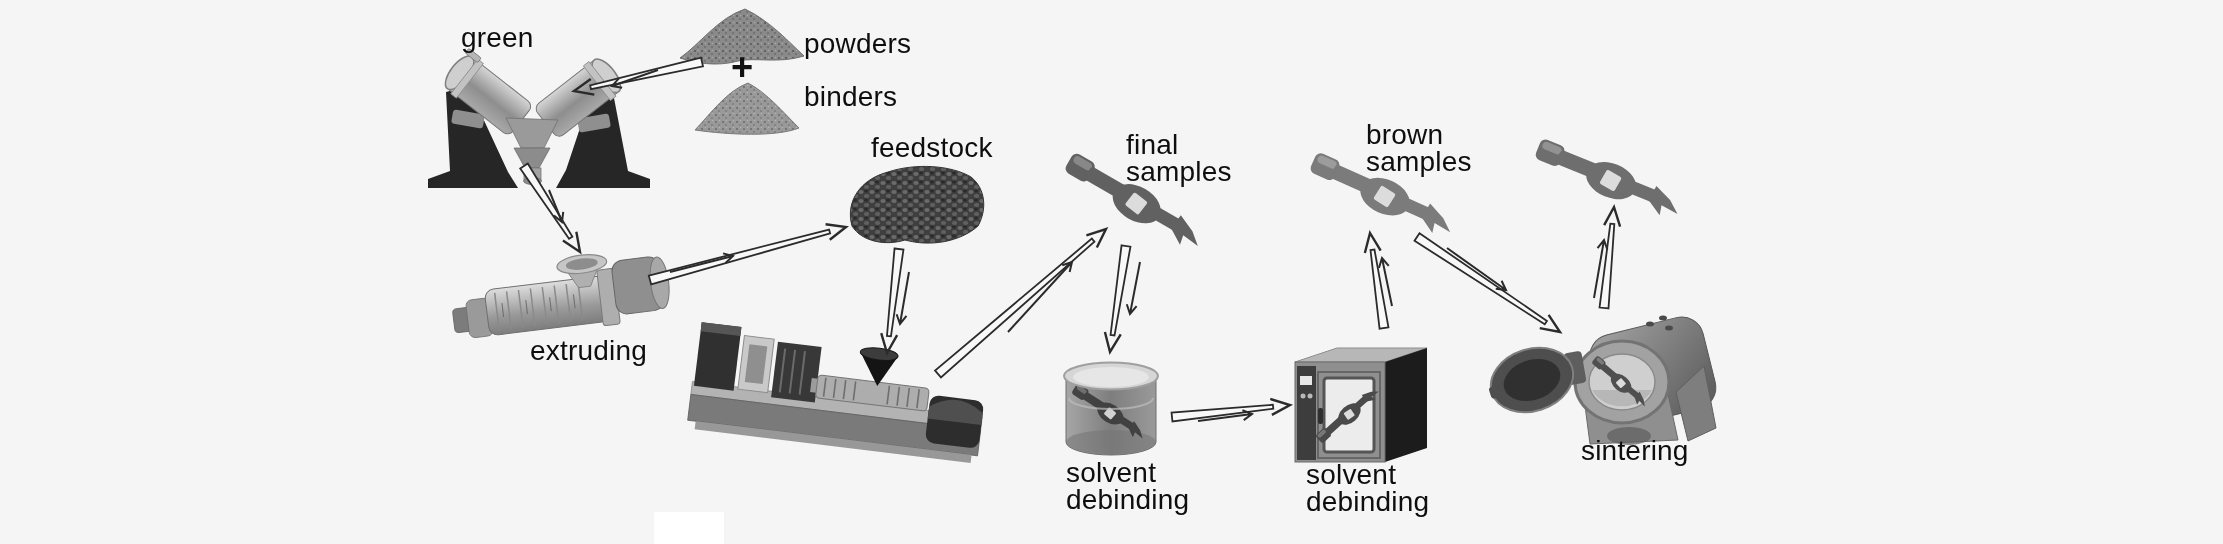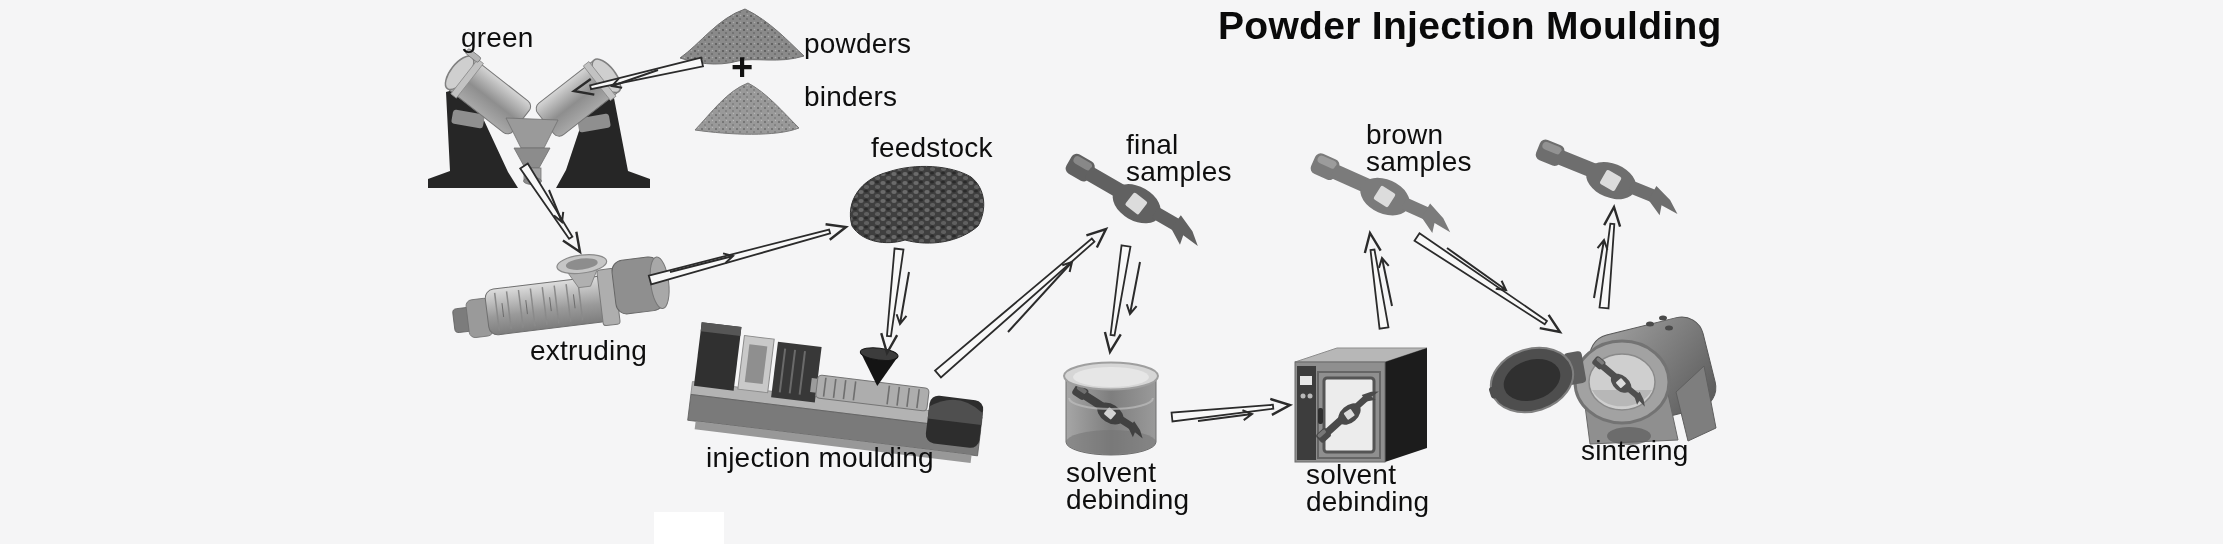--- a/index.html
+++ b/index.html
@@ -272,7 +272,6 @@
       </g>
 </svg>
 
-<div class="ttl">Powder Injection Moulding</div>
 
 <div class="lbl" style="left:461px;top:24px">green</div>
 <div class="lbl" style="left:804px;top:30px">powders</div>

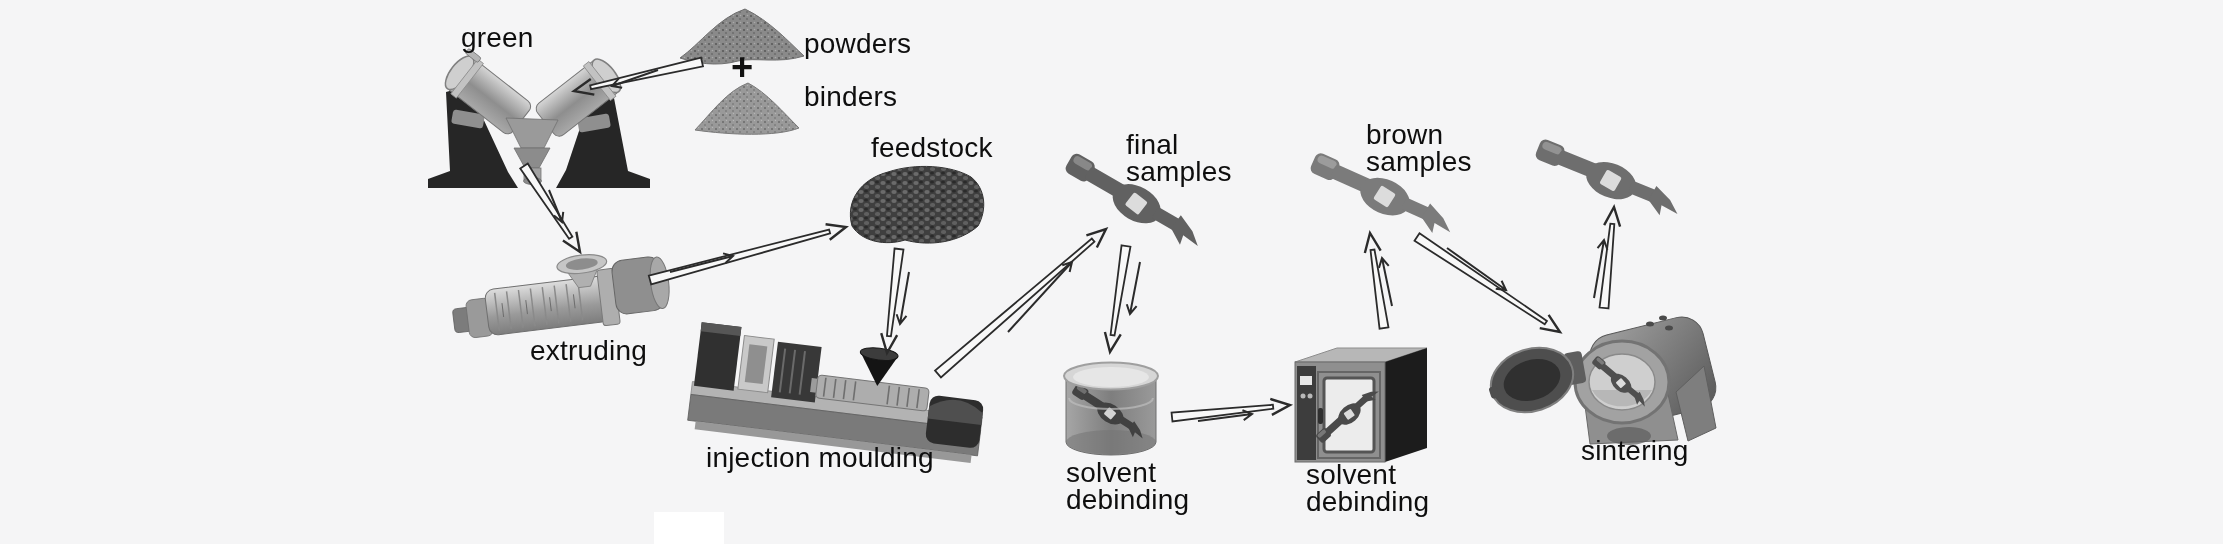--- a/index.html
+++ b/index.html
@@ -279,7 +279,6 @@
 <div class="lbl" style="left:804px;top:83px">binders</div>
 <div class="lbl" style="left:871px;top:134px">feedstock</div>
 <div class="lbl" style="left:530px;top:337px">extruding</div>
-<div class="lbl" style="left:706px;top:444px">injection moulding</div>
 
 <div class="lbl" style="left:1126px;top:131px">
   <span class="ln">final</span>

